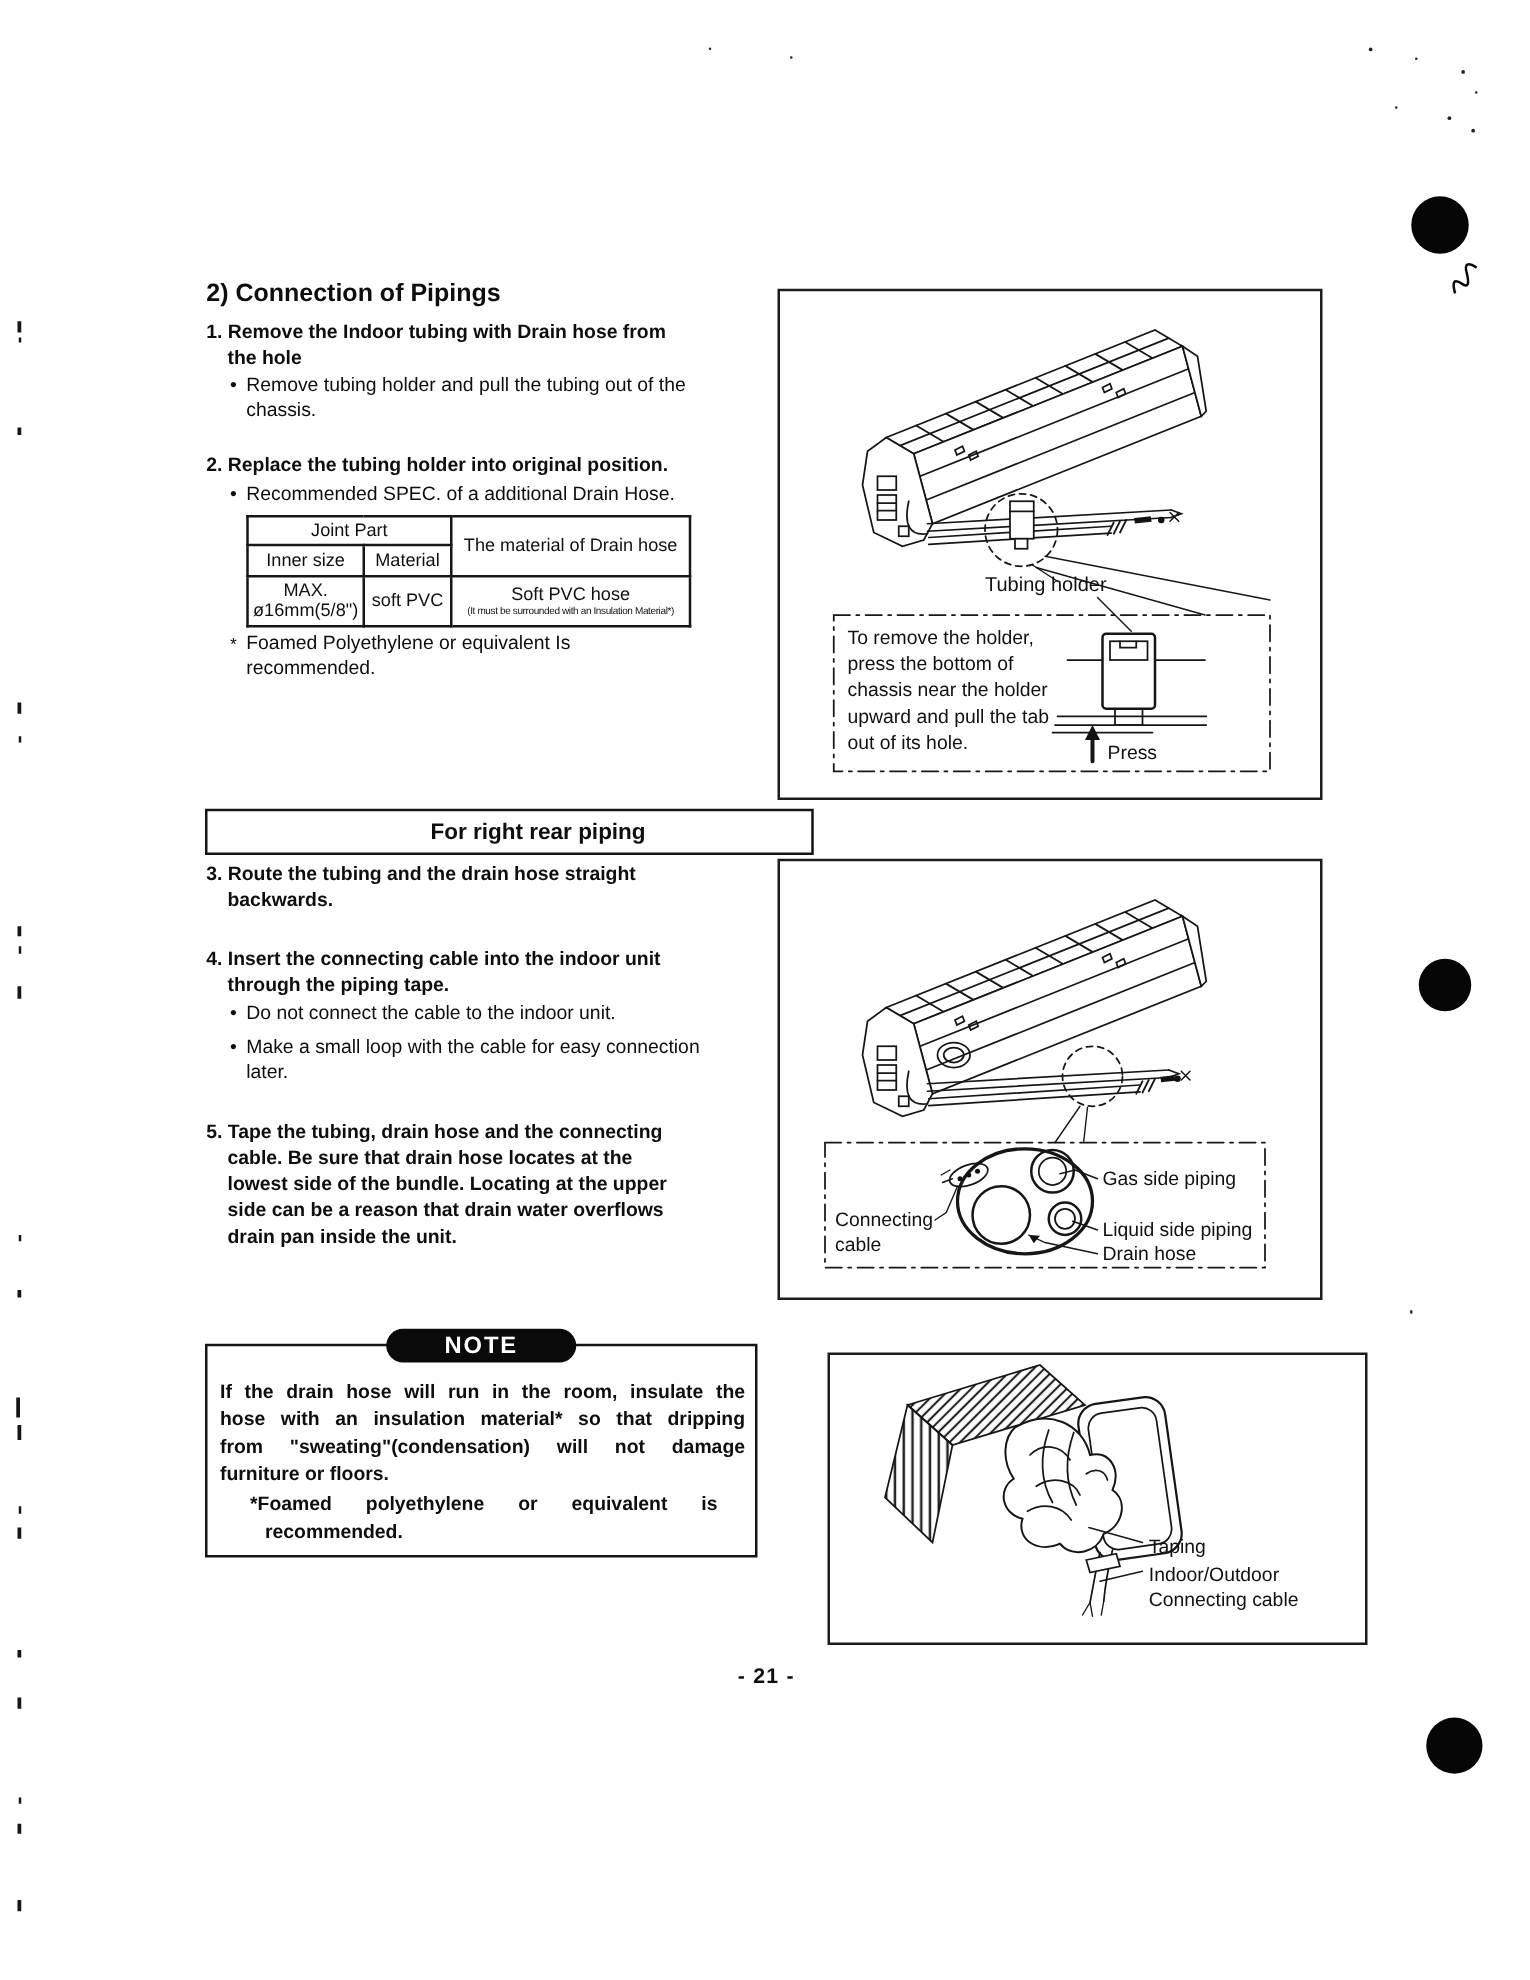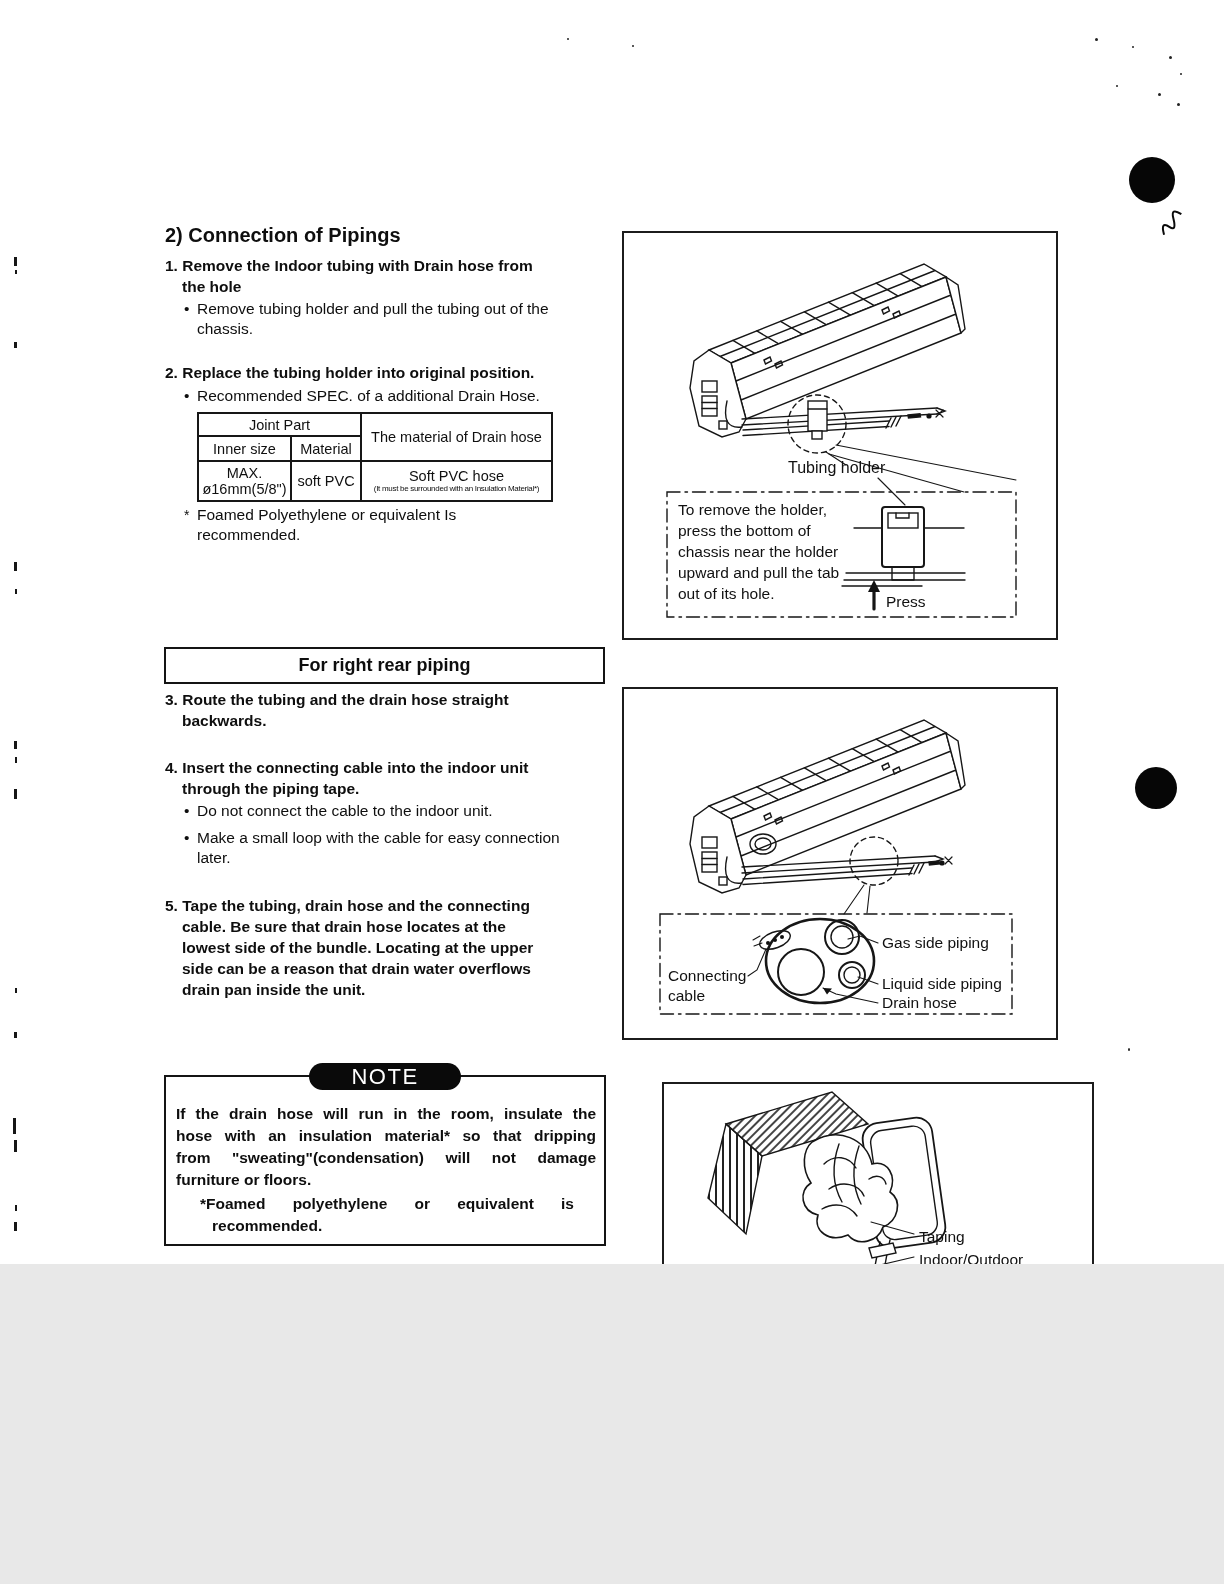--- a/index.html
+++ b/index.html
@@ -3,7 +3,7 @@
 <meta charset="utf-8">
 <style>
   html,body{margin:0;padding:0;background:#e8e8e8;}
-  .page{position:relative;width:1224px;height:1264px;margin:0 auto;background:#ffffff;
+  .page{position:relative;width:1224px;height:1584px;margin:0 auto;background:#ffffff;
         font-family:"Liberation Sans","DejaVu Sans",sans-serif;color:#0e0e0e;overflow:hidden;}
   .abs{position:absolute;}
   .b{font-weight:bold;}

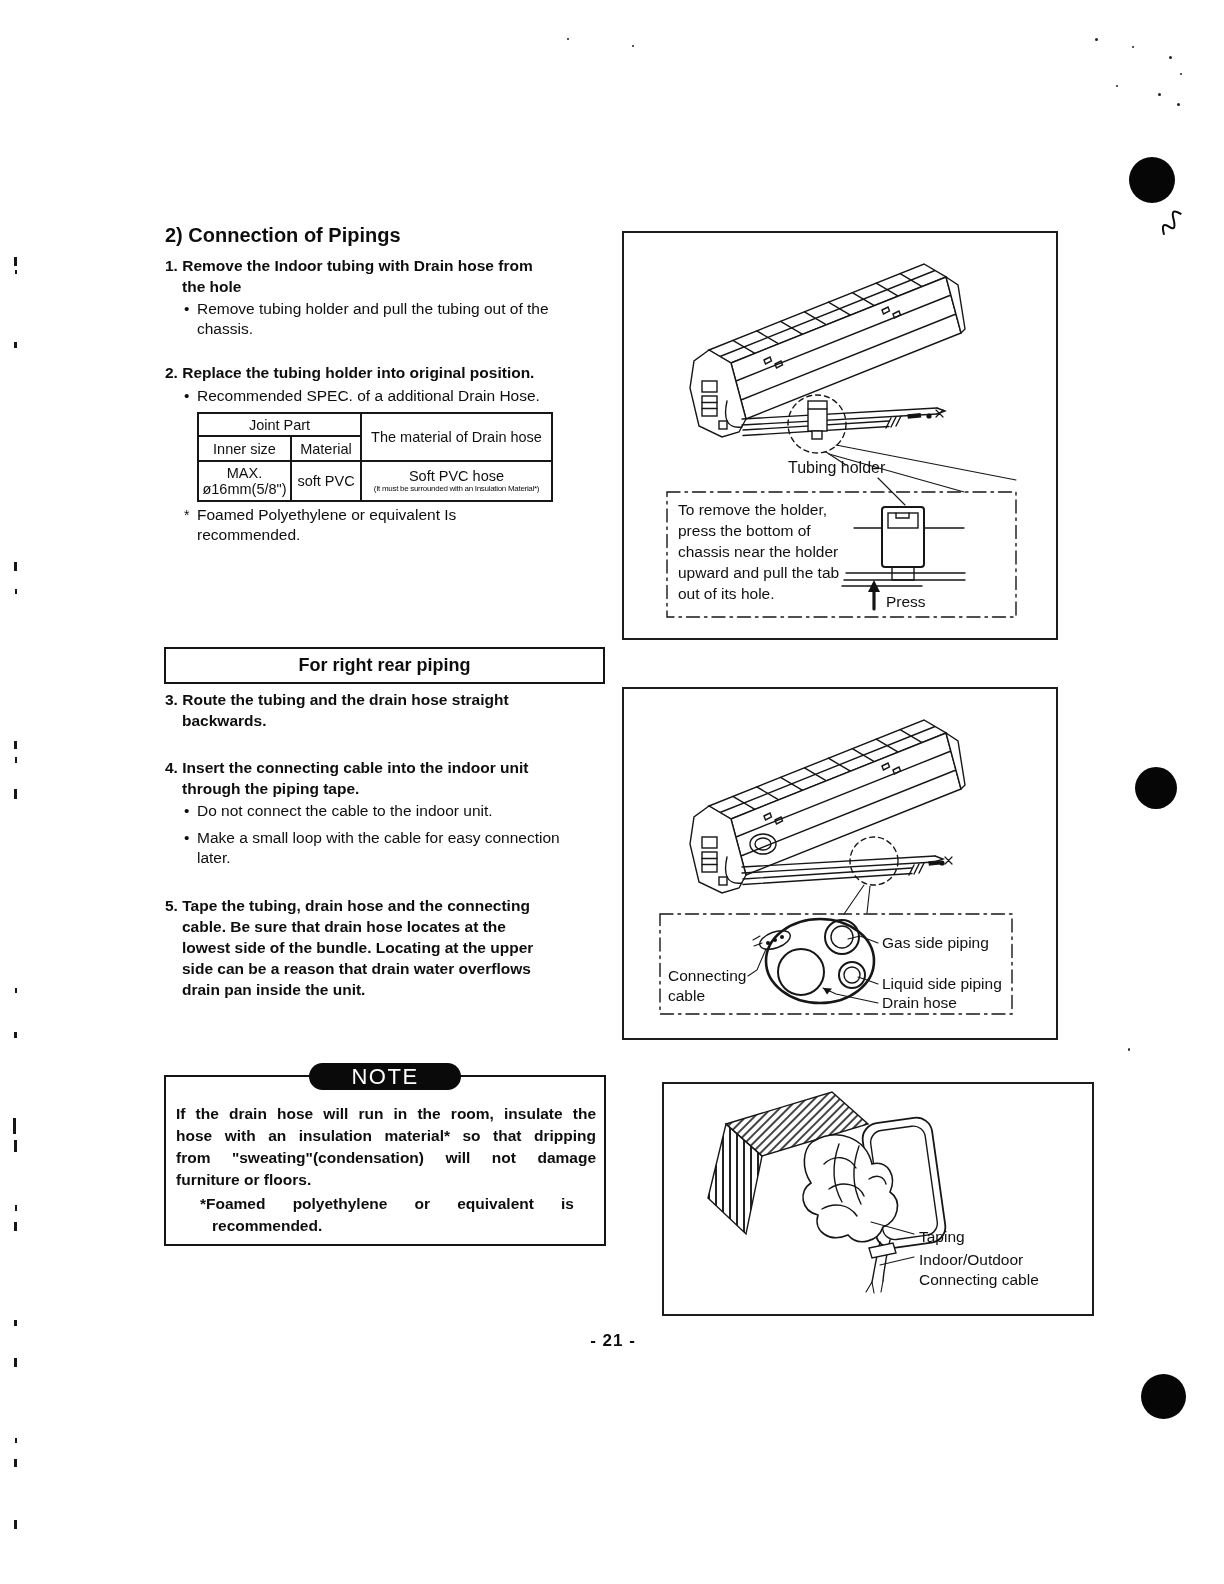--- a/index.html
+++ b/index.html
@@ -19,7 +19,7 @@
   .tiny{font-size:8px;letter-spacing:-0.3px;white-space:nowrap;line-height:10px;}
   
   .banner{border:2px solid #141414;display:flex;align-items:center;justify-content:center;
-          font-weight:bold;font-size:18px;}
+          font-weight:bold;font-size:18px;padding-left:46px;}
   
   .notebox{border:2.5px solid #141414;}
   .badge{position:absolute;top:-14px;left:50%;transform:translateX(-50%);width:152px;height:27px;

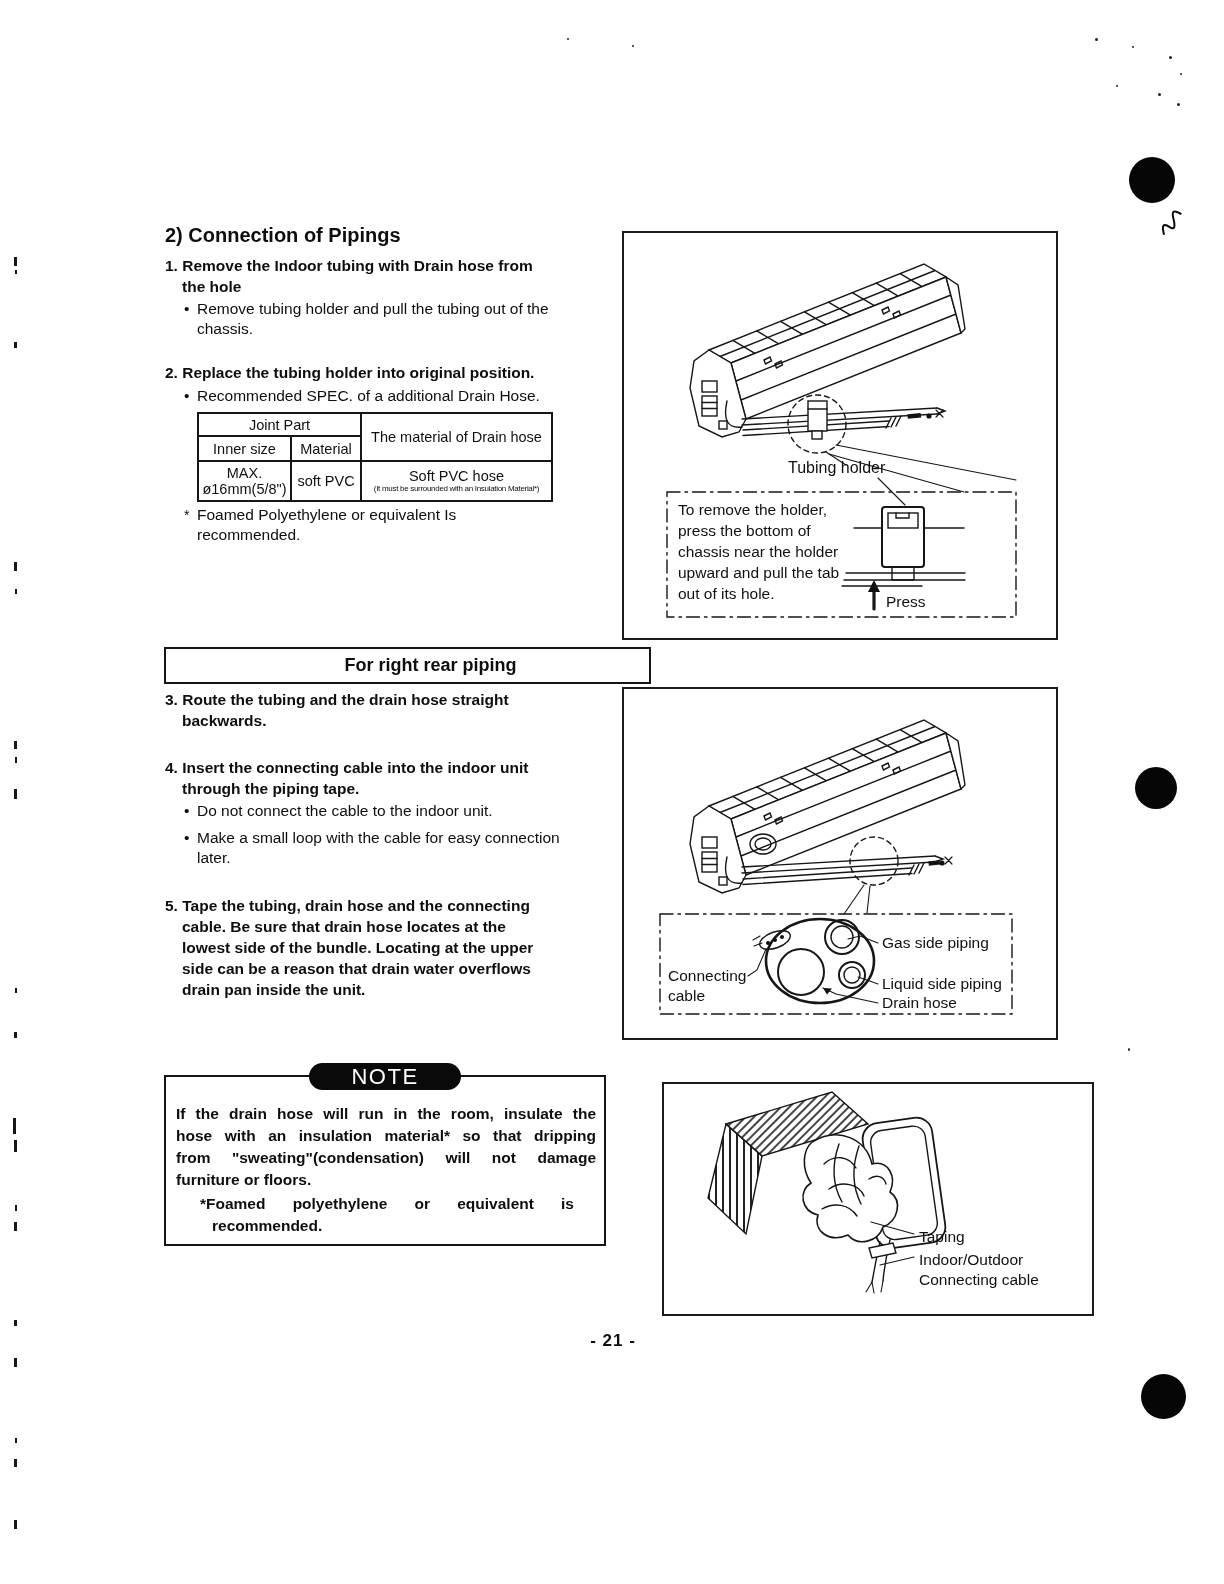--- a/index.html
+++ b/index.html
@@ -24,7 +24,7 @@
   .notebox{border:2.5px solid #141414;}
   .badge{position:absolute;top:-14px;left:50%;transform:translateX(-50%);width:152px;height:27px;
          background:#0a0a0a;color:#fff;border-radius:14px;display:flex;align-items:center;
-         justify-content:center;font-weight:normal;font-size:22px;letter-spacing:1.5px;}
+         justify-content:center;font-weight:bold;font-size:19px;letter-spacing:1.5px;}
   .notebody{padding:26px 8px 0 10px;font-weight:bold;font-size:15.5px;line-height:22px;}
   .jl div:not(:last-child){text-align:justify;text-align-last:justify;}
   .notesub{padding:2px 30px 0 34px;font-weight:bold;font-size:15.5px;line-height:22px;}

